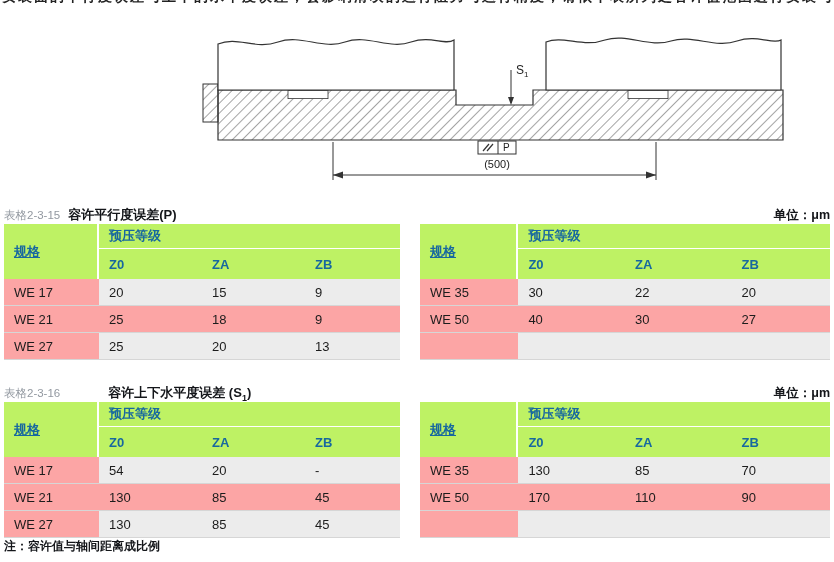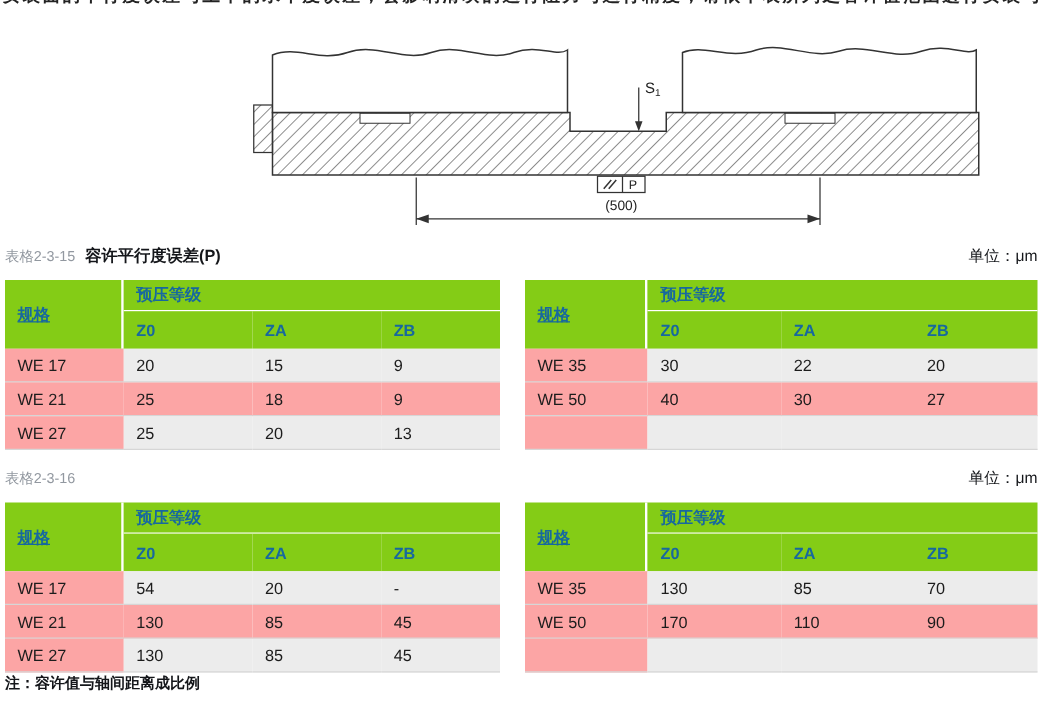--- a/index.html
+++ b/index.html
@@ -20,7 +20,7 @@
   .tno{color:#9298a0;font-size:11.5px;}
   .ttl{font-weight:bold;font-size:13px;color:#14161a;margin-left:8px;}
   .ttl sub{font-size:9px;}
-  .unit{margin-left:auto;font-weight:normal;font-size:12.5px;color:#14161a;}
+  .unit{margin-left:auto;font-weight:bold;font-size:12.5px;color:#14161a;margin-top:11px;}
 
   
   .tables-row{position:absolute;left:4px;right:4px;display:flex;gap:20px;}

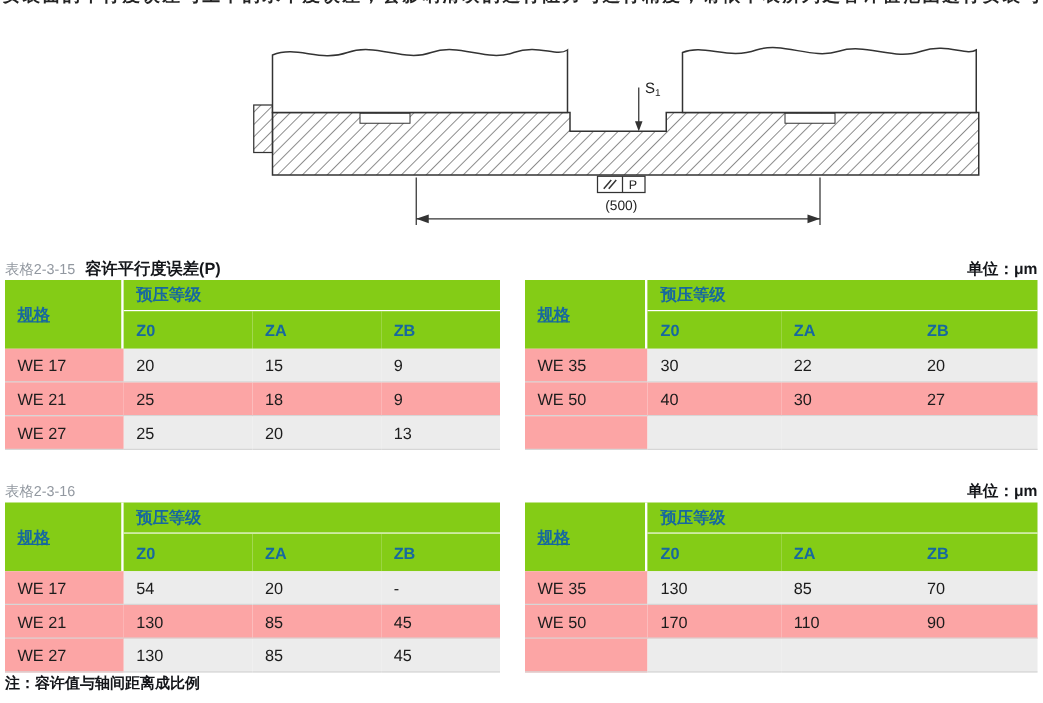--- a/index.html
+++ b/index.html
@@ -31,7 +31,7 @@
   .spec-table col.c-z0{width:26%;}
   .spec-table col.c-za{width:26%;}
   .spec-table col.c-zb{width:24%;}
-  .spec-table th{background:#84cc16;color:#17689f;font-weight:bold;font-size:13px;
+  .spec-table th{background:#bef264;color:#17689f;font-weight:bold;font-size:13px;
                  text-align:left;padding:2px 10px;vertical-align:middle;}
   .spec-table tr.h1 th{height:20px;}
   .spec-table tr.h2 th{height:26px;}

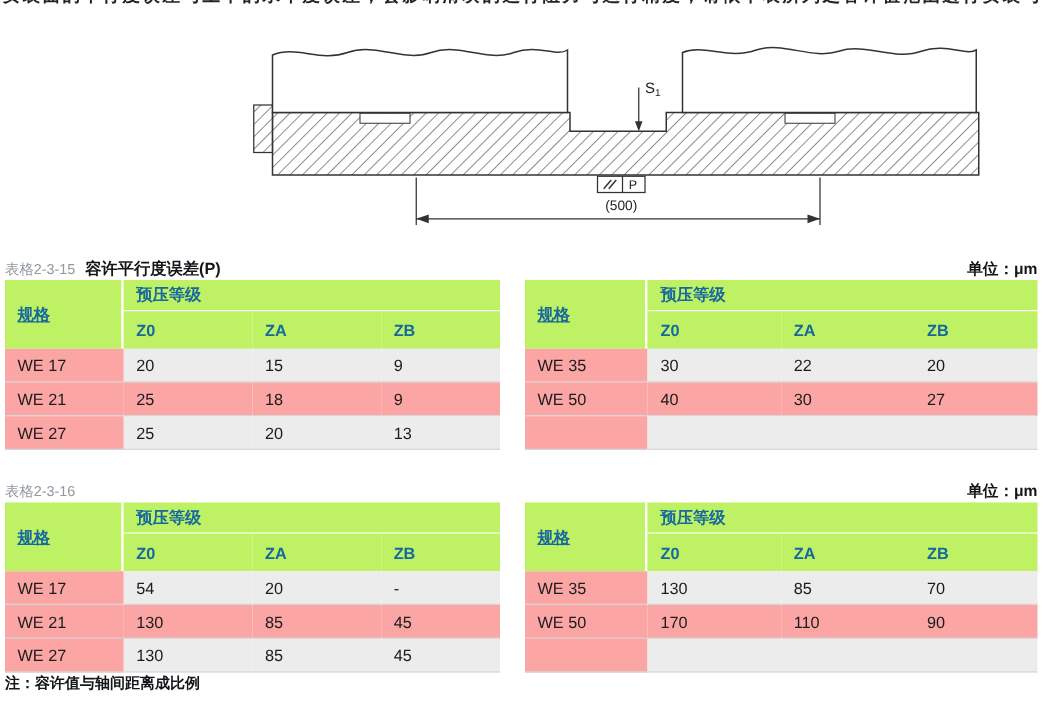--- a/index.html
+++ b/index.html
@@ -182,6 +182,7 @@
 
   <div class="sec-title" style="top:374px;gap:40px;">
     <span class="tno">表格2-3-16</span>
+    <span class="ttl"><span>容许上下水平度误差 (S</span><sub>1</sub><span>)</span></span>
     <span class="unit">单位：μm</span>
   </div>
 

